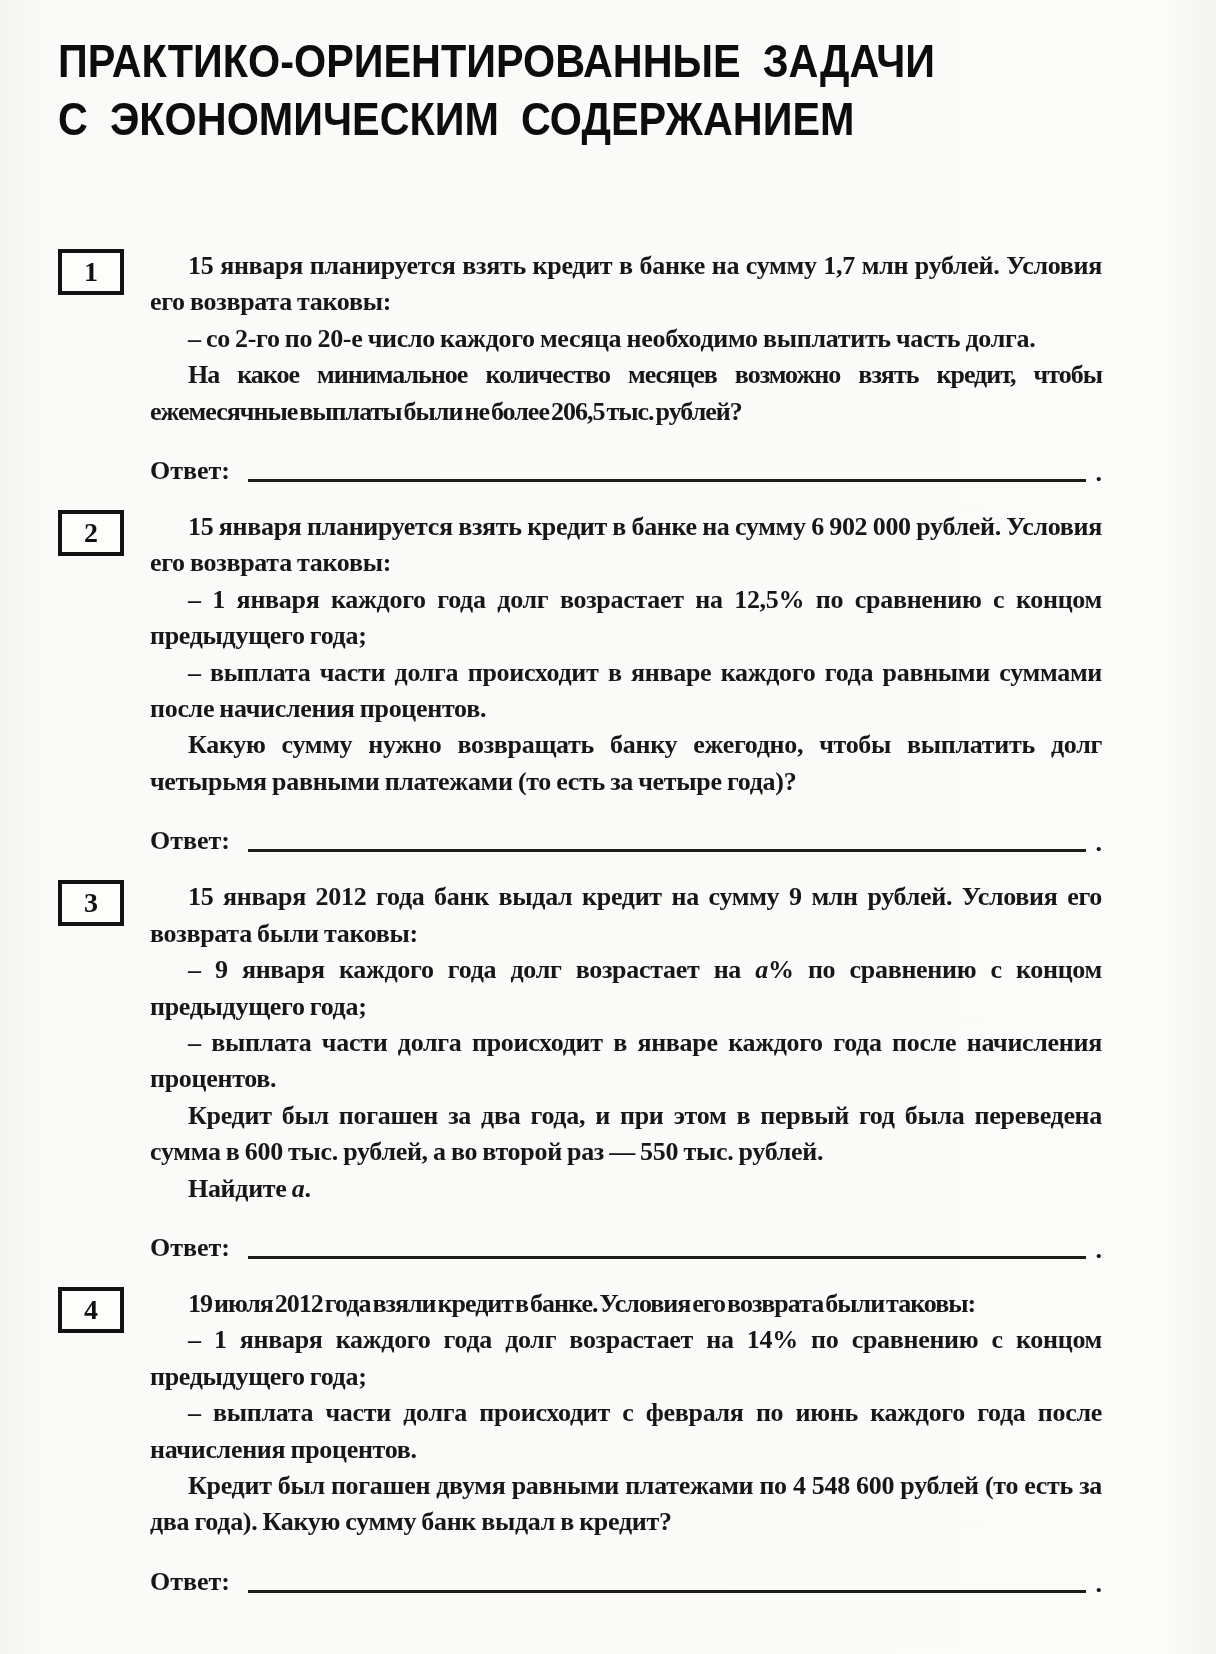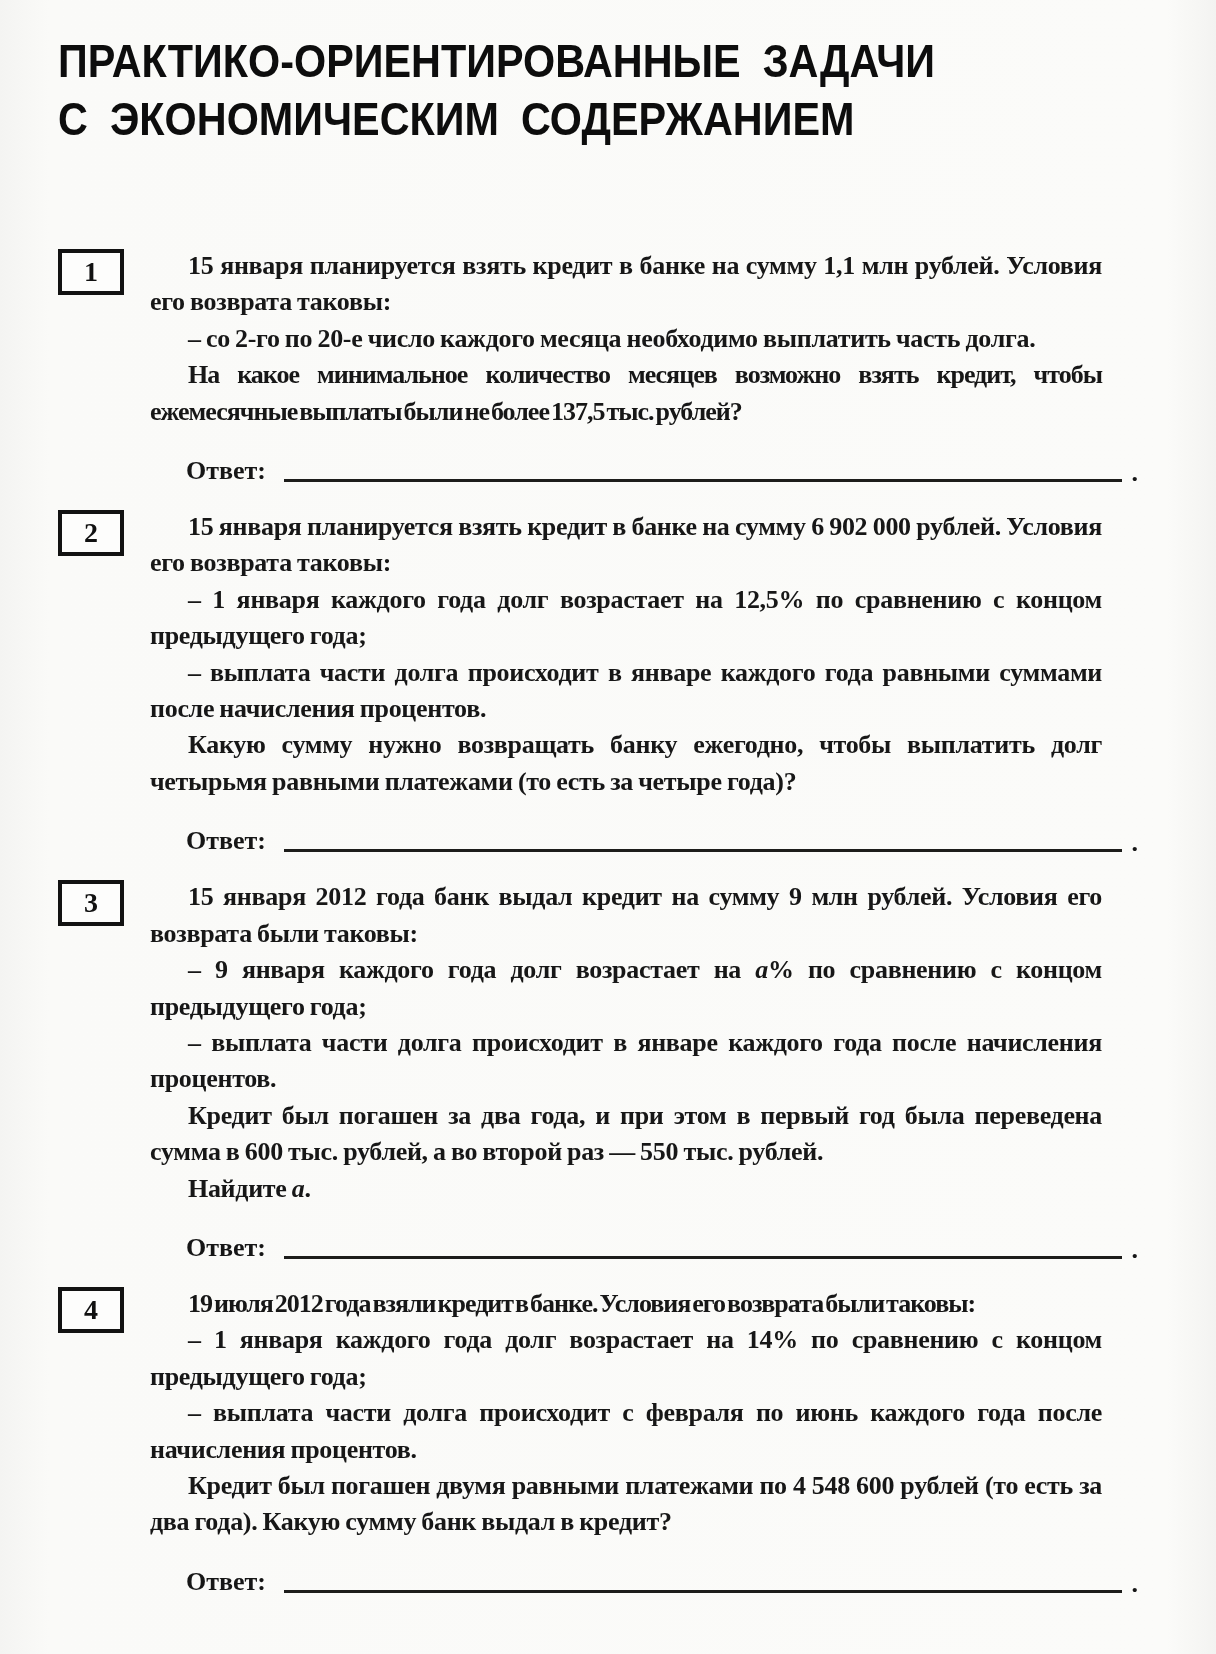--- a/index.html
+++ b/index.html
@@ -121,7 +121,7 @@
       <span class="num">1</span>
     </div>
     <div class="paras">
-          <p class="para"><span>15 января планируется взять кредит в банке на сумму 1,1 млн рублей. Условия его возврата таковы:</span></p>
+          <p class="para"><span>15 января планируется взять кредит в банке на сумму 1,7 млн рублей. Условия его возврата таковы:</span></p>
           <p class="para"><span>– со 2-го по 20-е число каждого месяца необходимо выплатить часть долга.</span></p>
           <p class="para"><span>На какое минимальное количество месяцев возможно взять кредит, чтобы ежемесячные выплаты были не более 137,5 тыс. рублей?</span></p>
         </div>

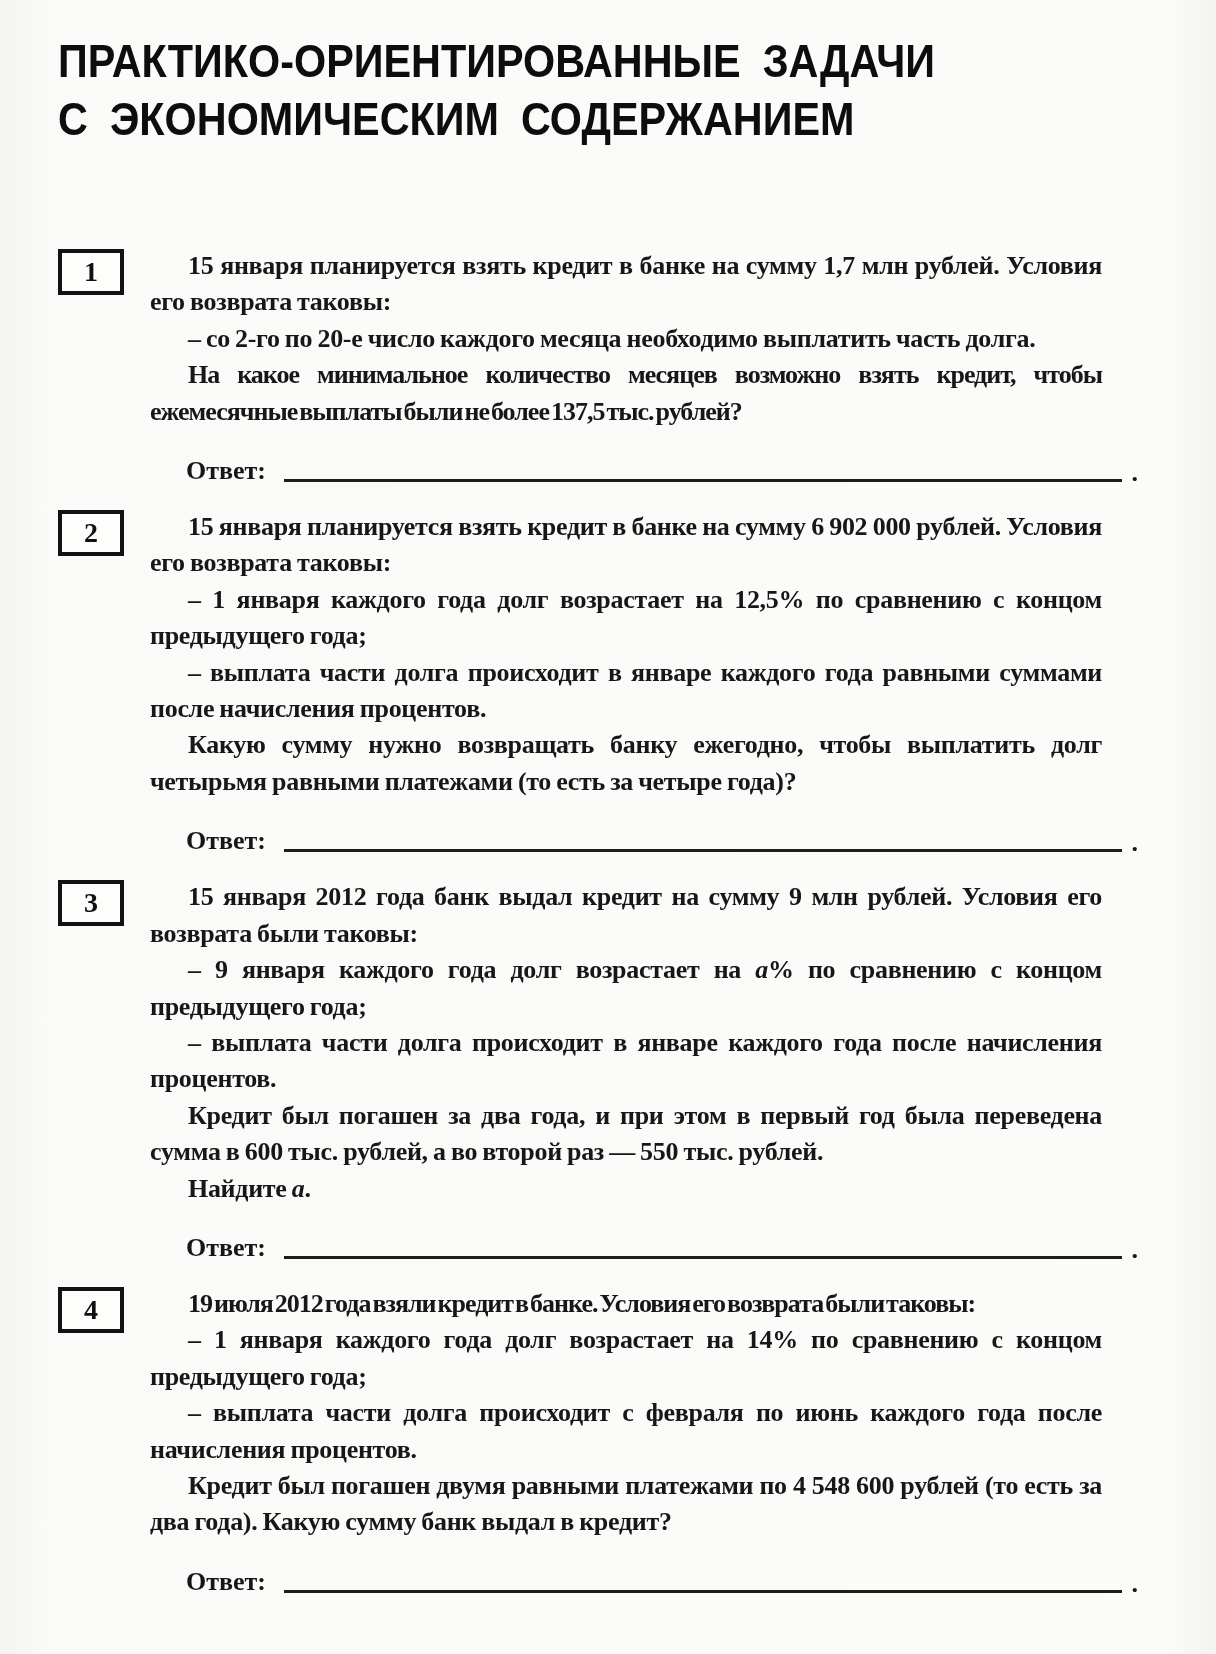--- a/index.html
+++ b/index.html
@@ -123,7 +123,7 @@
     <div class="paras">
           <p class="para"><span>15 января планируется взять кредит в банке на сумму 1,7 млн рублей. Условия его возврата таковы:</span></p>
           <p class="para"><span>– со 2-го по 20-е число каждого месяца необходимо выплатить часть долга.</span></p>
-          <p class="para"><span>На какое минимальное количество месяцев возможно взять кредит, чтобы ежемесячные выплаты были не более 137,5 тыс. рублей?</span></p>
+          <p class="para"><span>На какое минимальное количество месяцев возможно взять кредит, чтобы ежемесячные выплаты были не более 206,5 тыс. рублей?</span></p>
         </div>
     <div class="answer-row">
       <span class="answer-label">Ответ:</span>

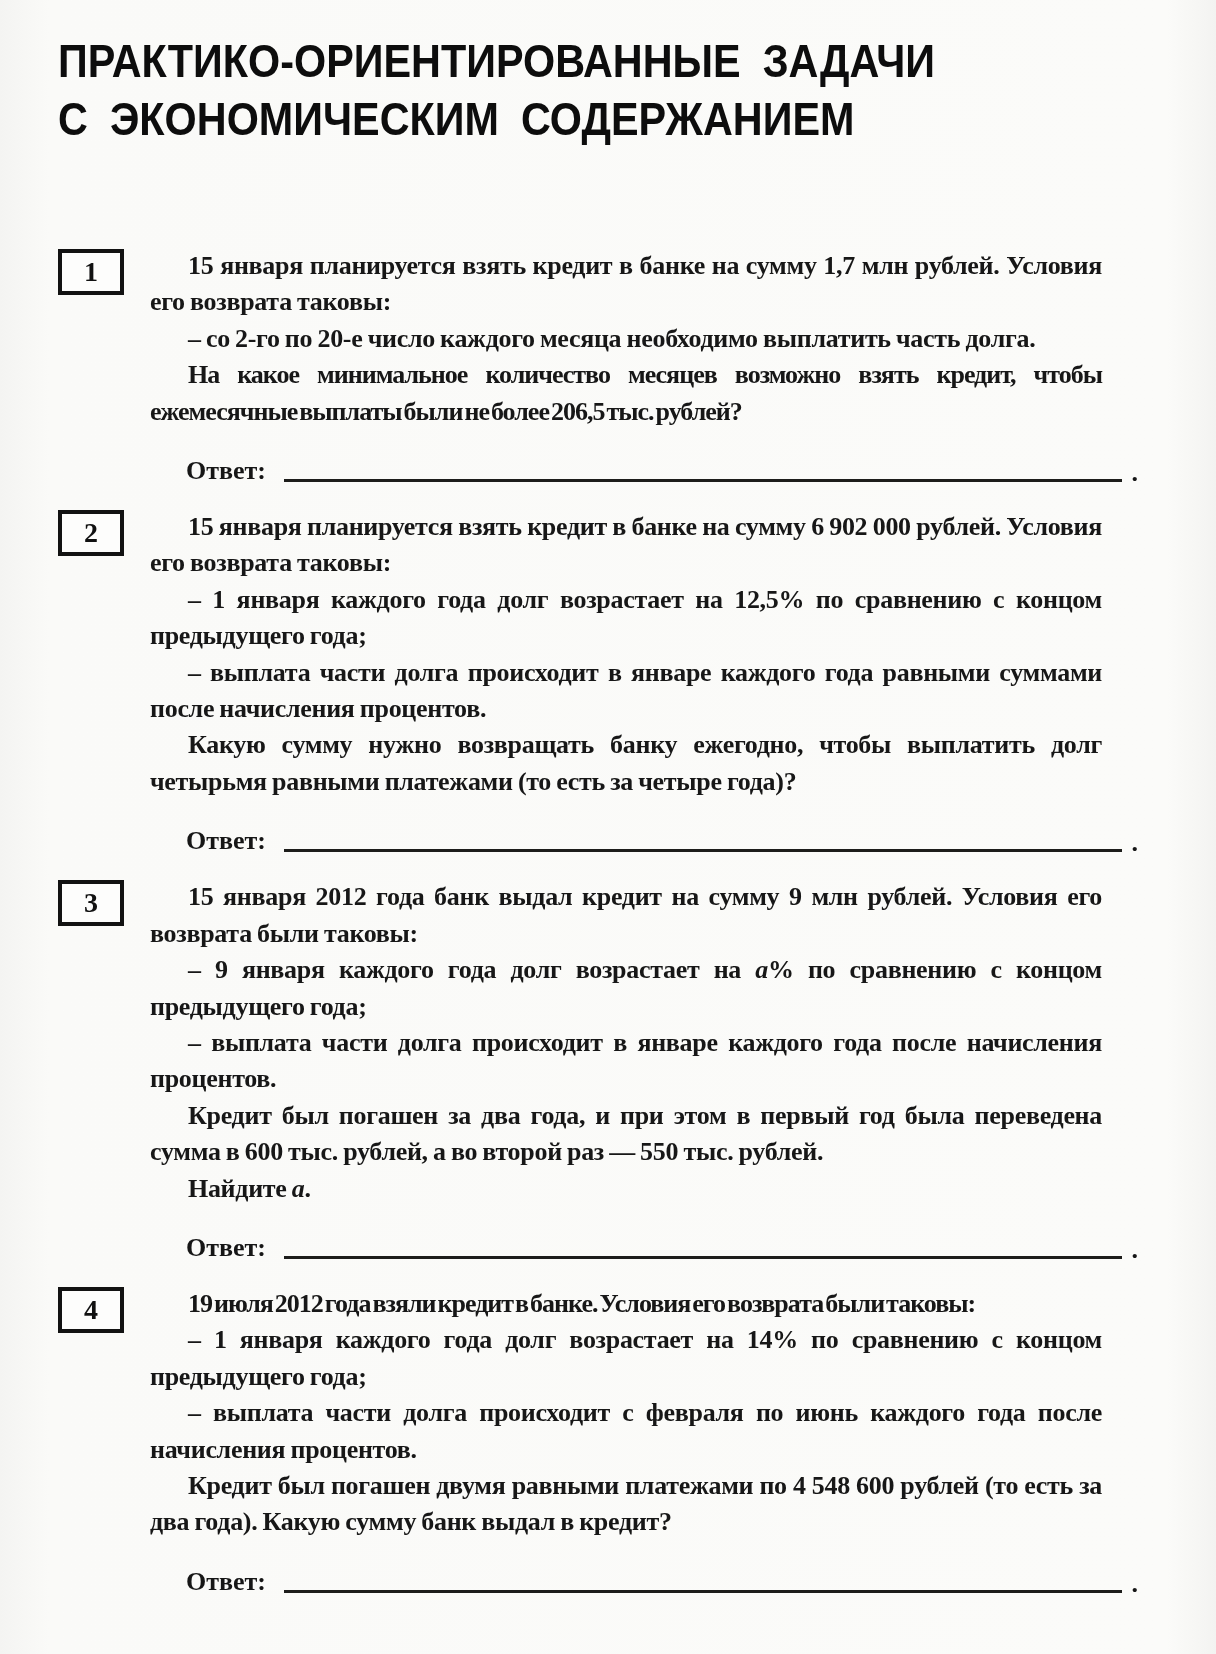--- a/index.html
+++ b/index.html
@@ -87,7 +87,6 @@
     width: 952px;
     height: 42px;
     margin-top: 16px;
-    margin-left: 36px;
   }
   .answer-label {
     font-size: 26px;

